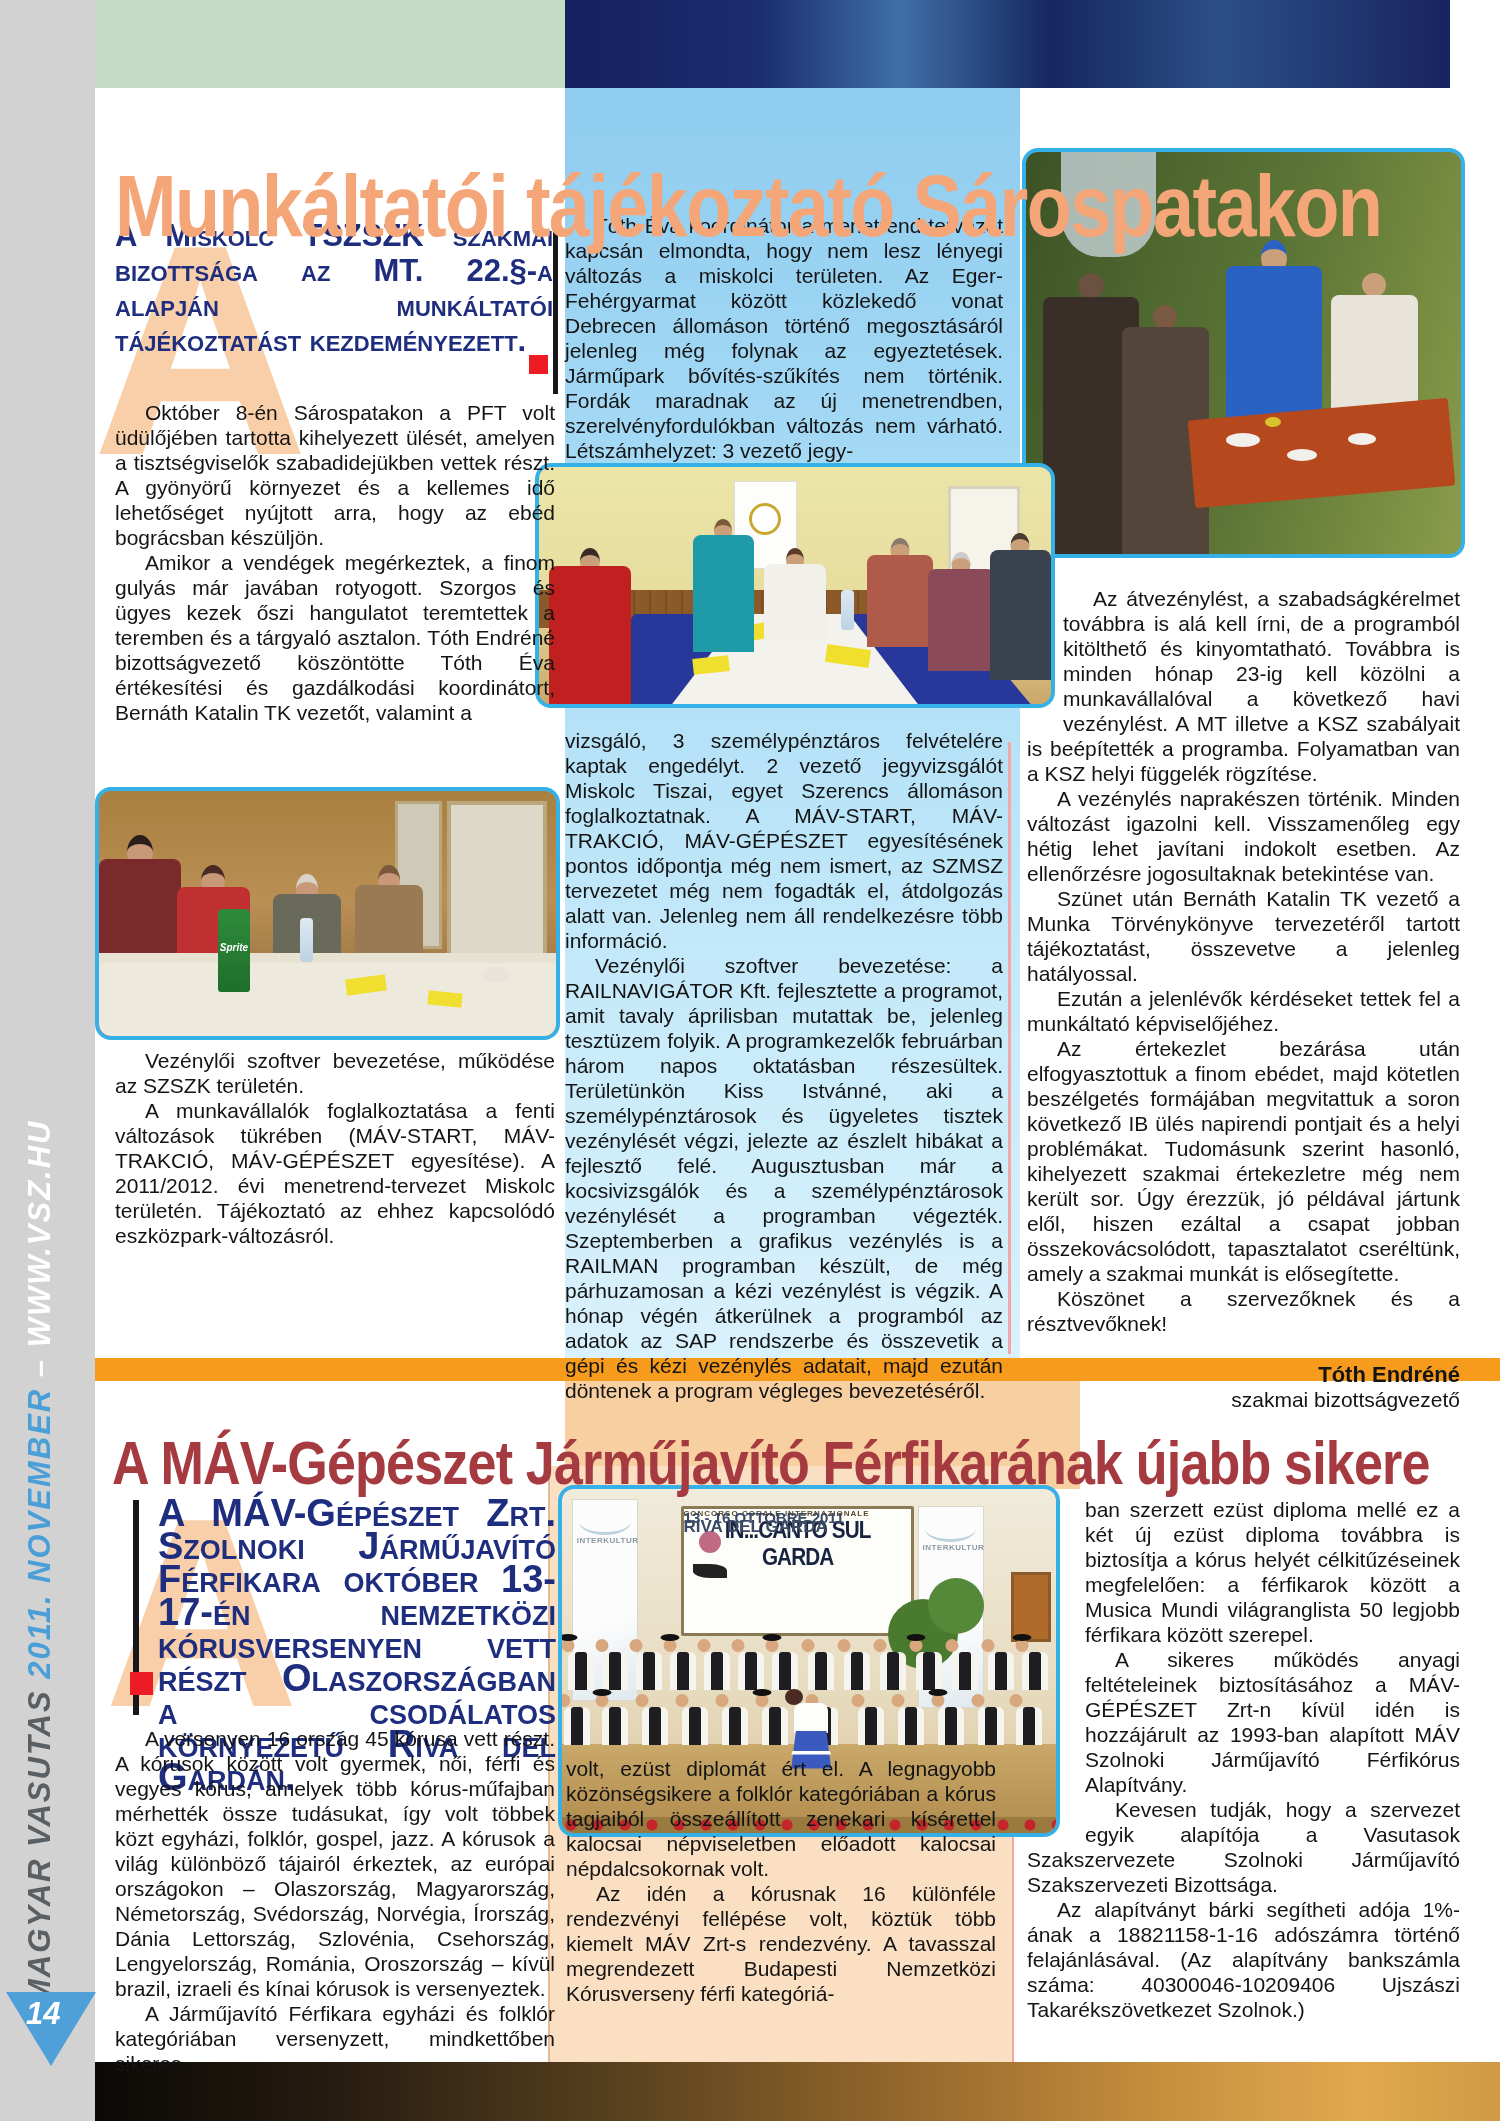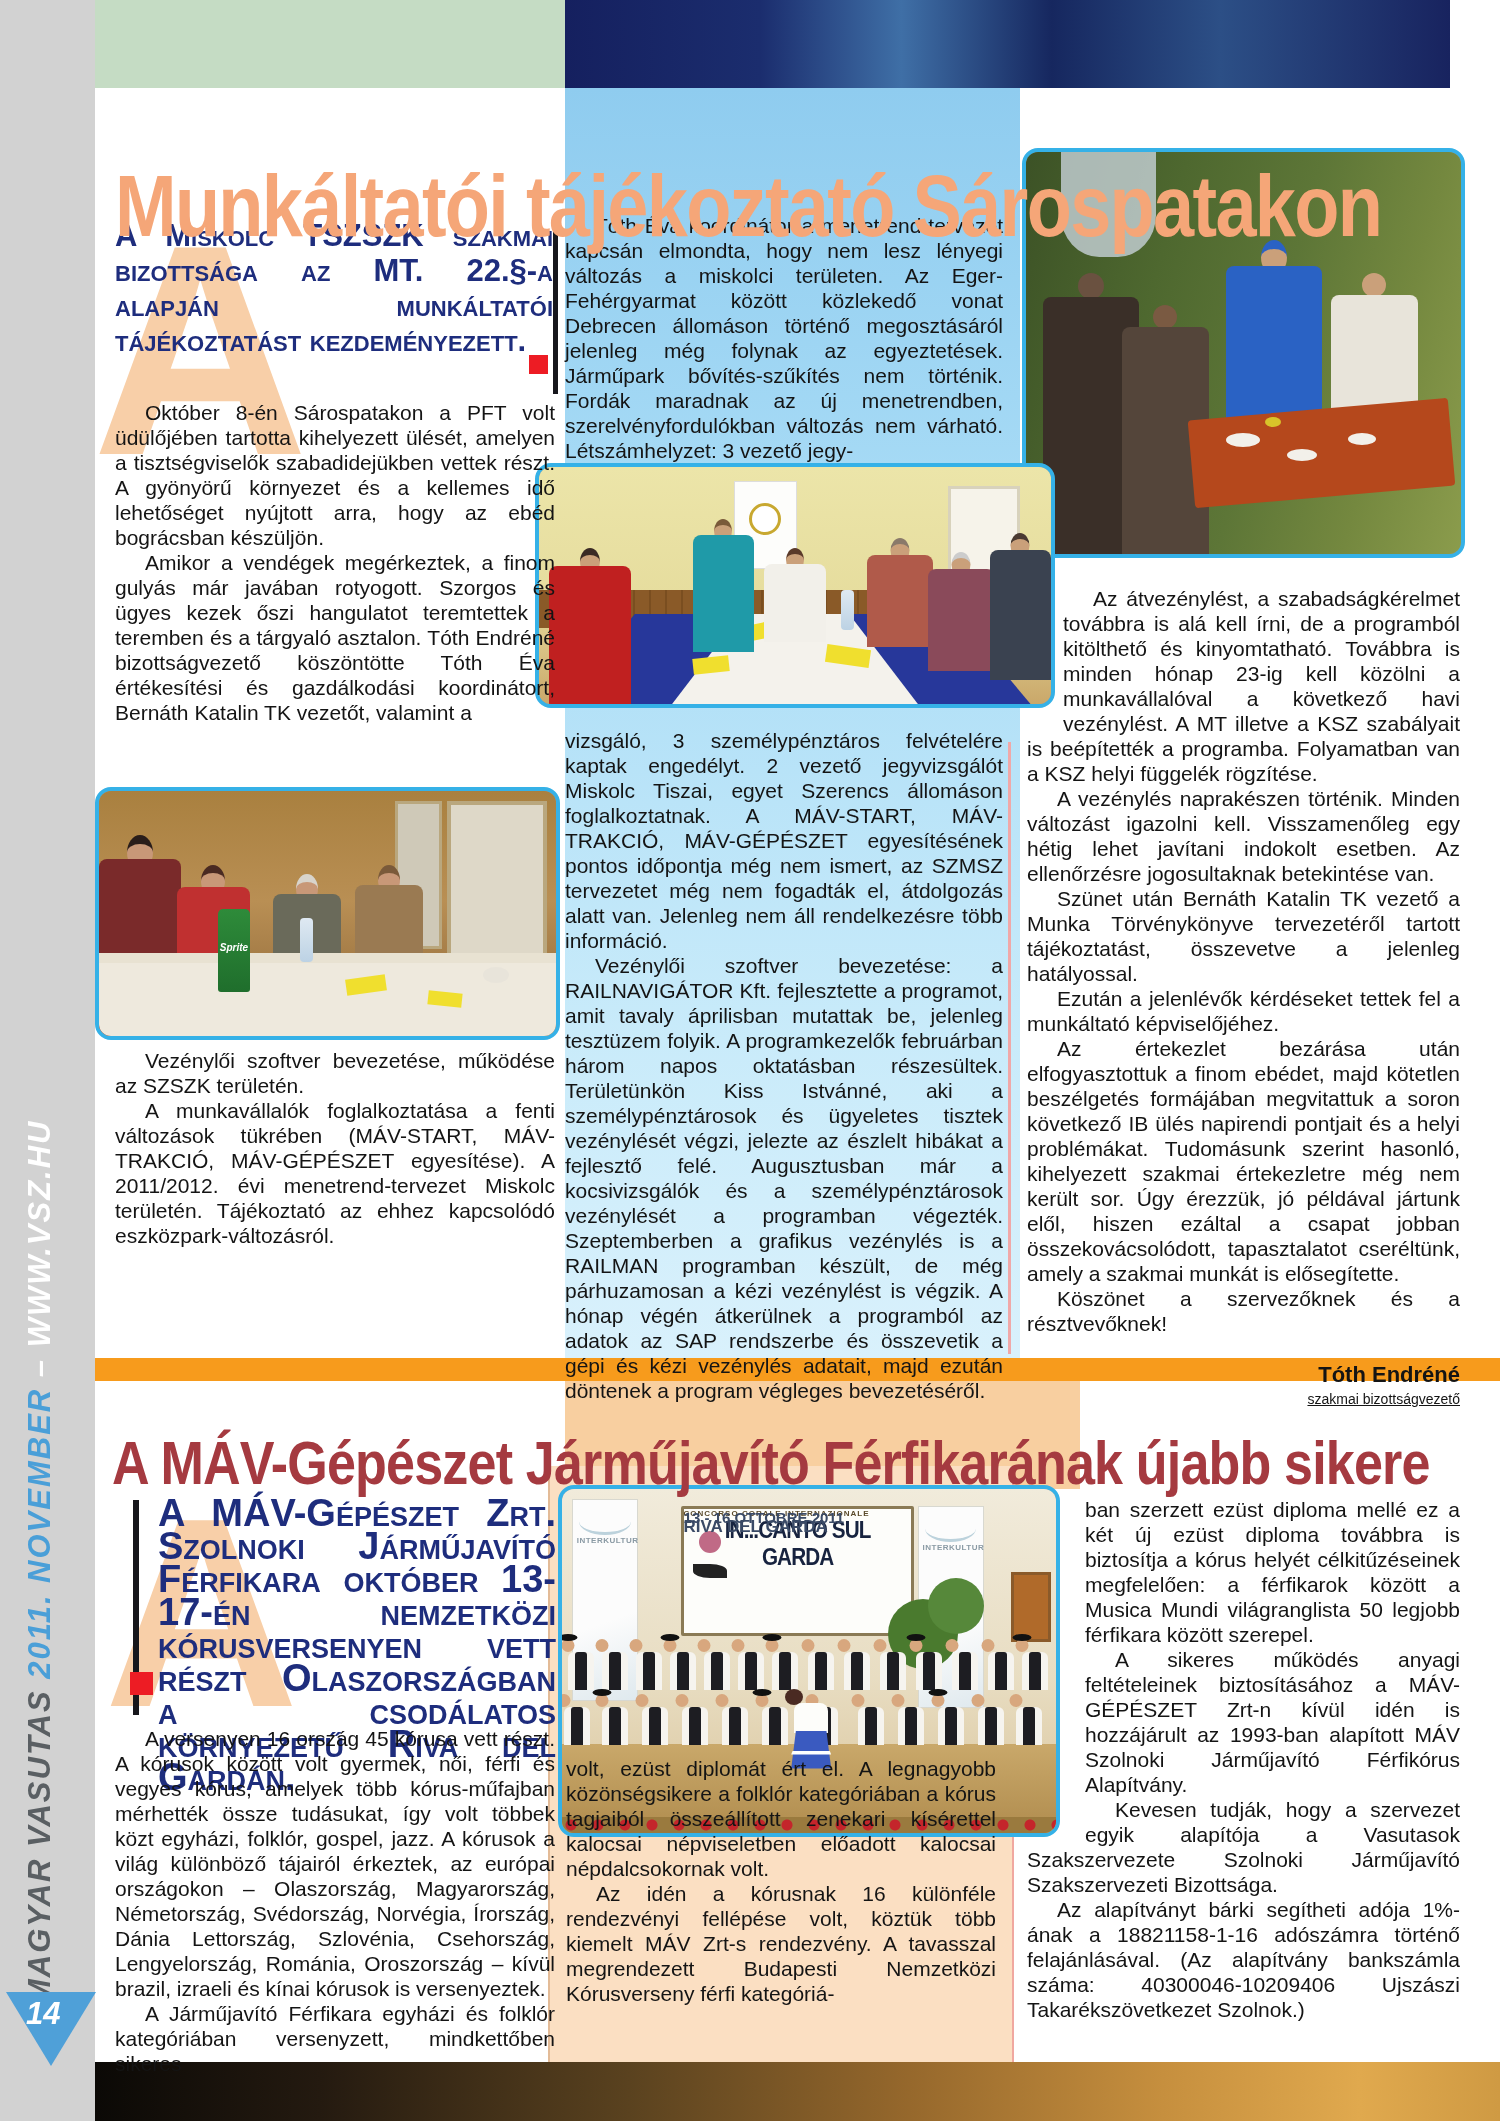--- a/index.html
+++ b/index.html
@@ -61,7 +61,7 @@
   .subhead{color:#29a3e0;font-weight:bold;font-size:27px;line-height:34px;text-indent:0 !important;}
   .sig{text-align:right;margin-top:26px;}
   .sig .name{font-weight:bold;font-size:22px;}
-  .sig .role{font-size:14px;text-decoration:underline;}
+  .sig .role{font-size:21px;}
   .wrapspacer{float:left;}
   
   .photo{border:4px solid #35b1e7;border-radius:16px;overflow:hidden;box-sizing:border-box;z-index:2;background:#999;}

